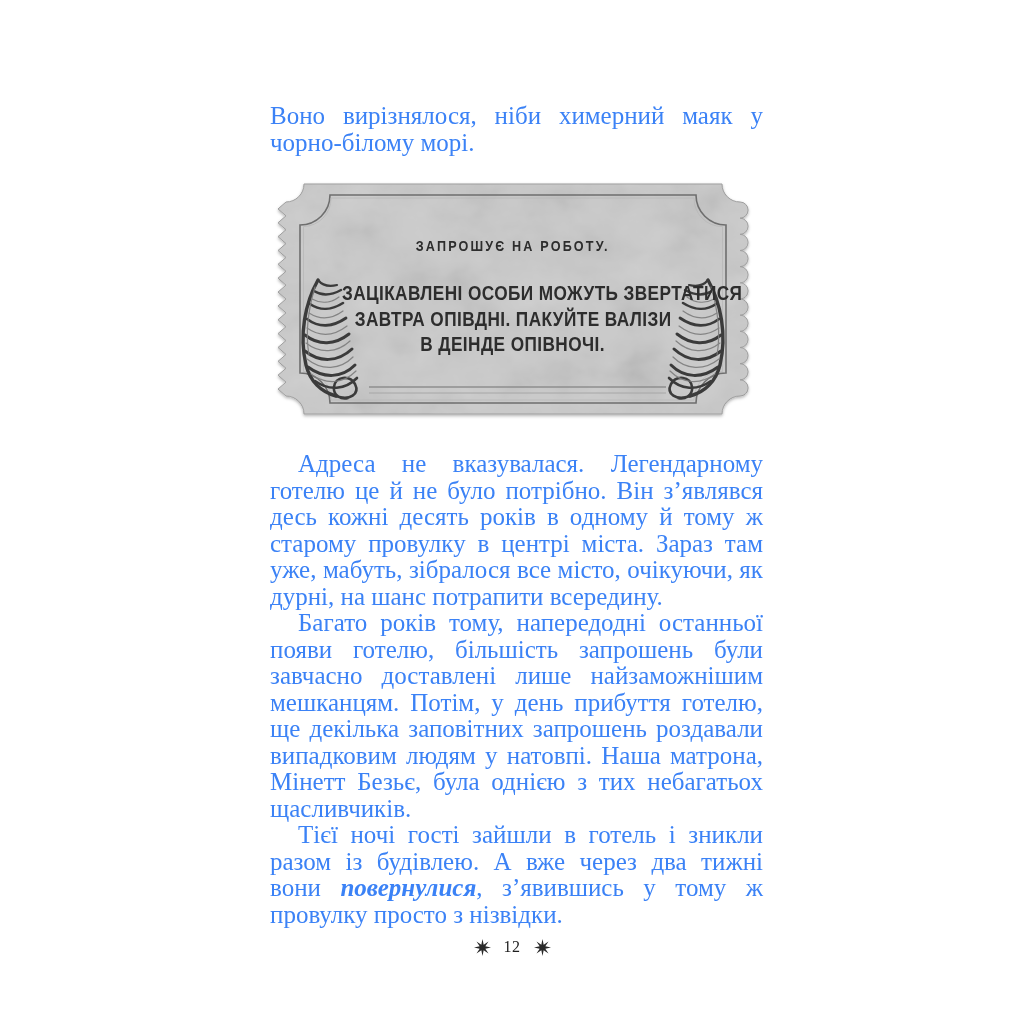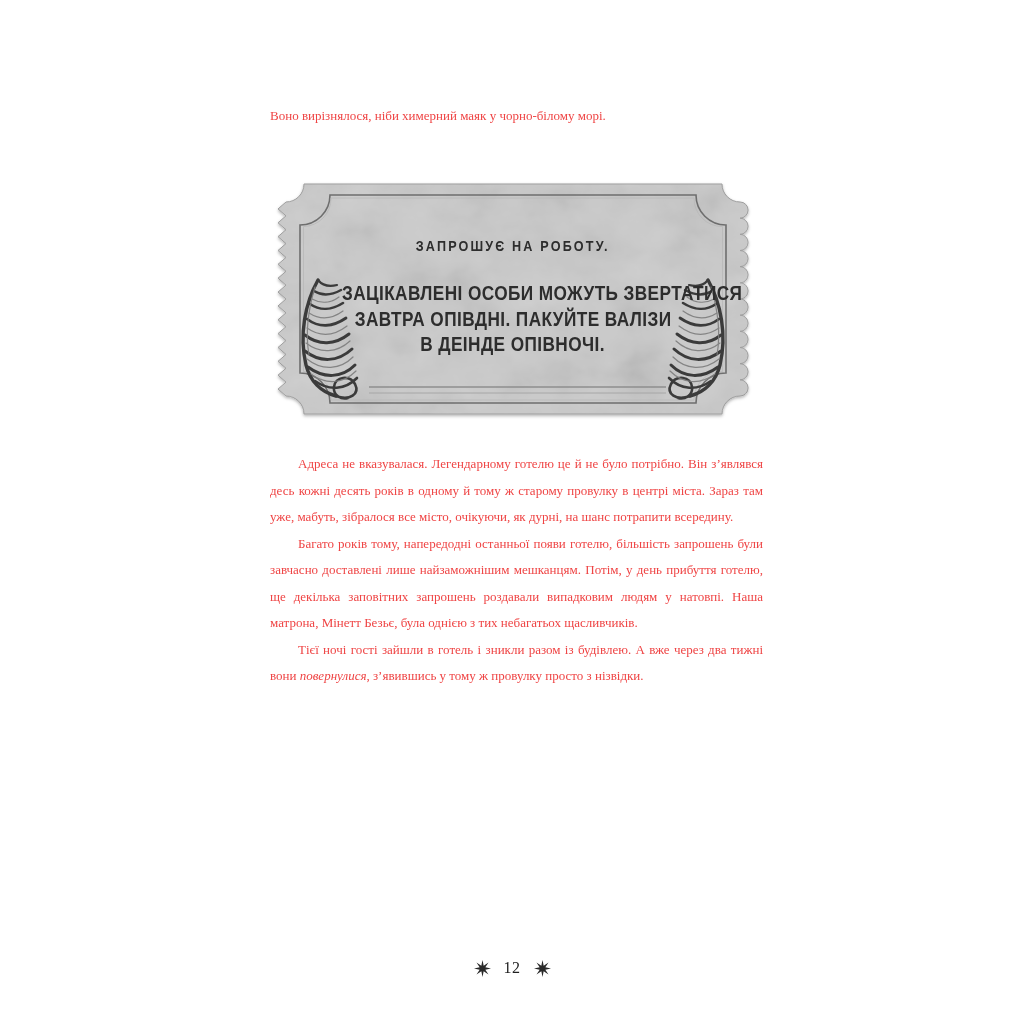--- a/index.html
+++ b/index.html
@@ -17,10 +17,10 @@
   .block-main { position:absolute; left:270px; top:451px; width:493px; }
   p.para {
     margin:0;
-    font-size:13px;
+    font-size:25px;
     line-height:26.5px;
     text-align:justify;
-    color:#ef4444;
+    color:#3b82f6;
   }
   p.para.indent { text-indent:28px; }
   p.para em { font-style:italic; }

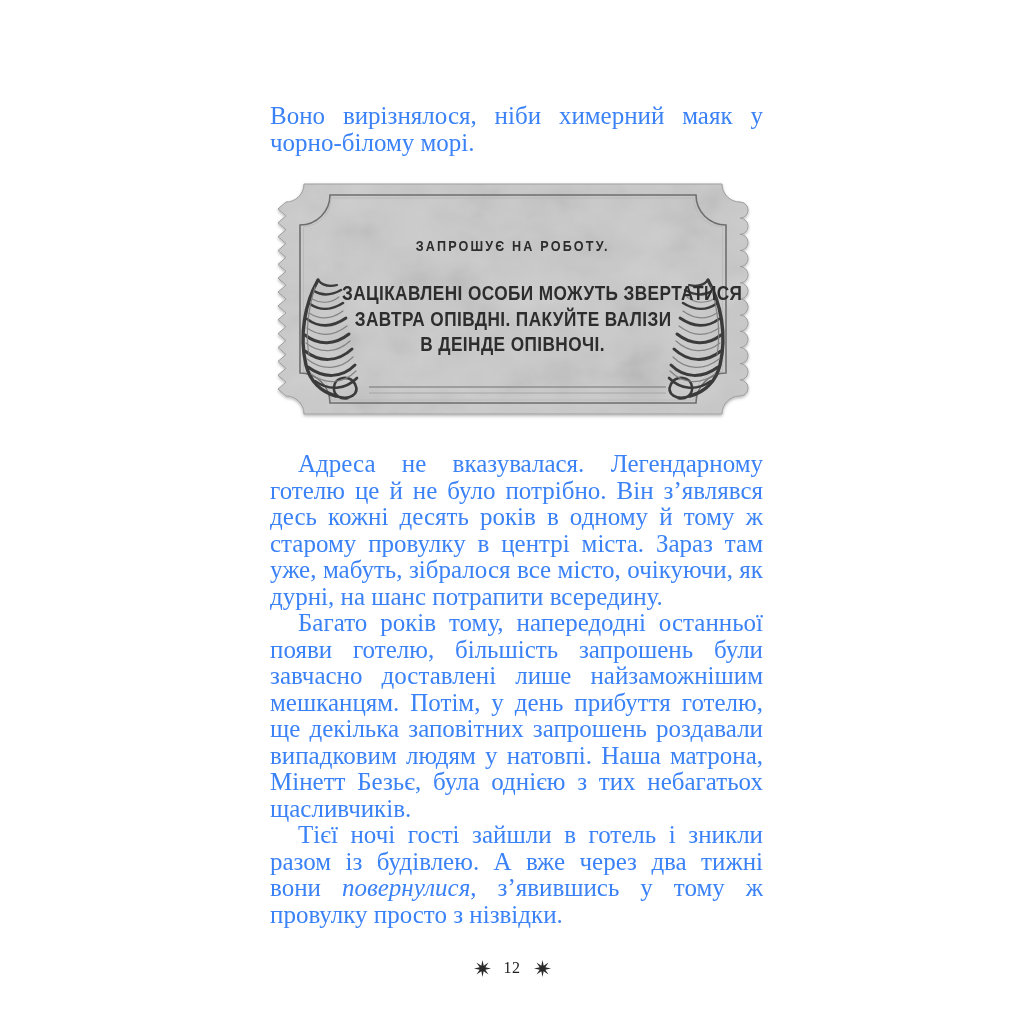--- a/index.html
+++ b/index.html
@@ -23,7 +23,7 @@
     color:#3b82f6;
   }
   p.para.indent { text-indent:28px; }
-  p.para em { font-style:italic; }
+  p.para em { font-style:italic;font-weight:bold; }
 
   
   .ticket { position:absolute; left:278px; top:184px; width:470px; height:230px; }

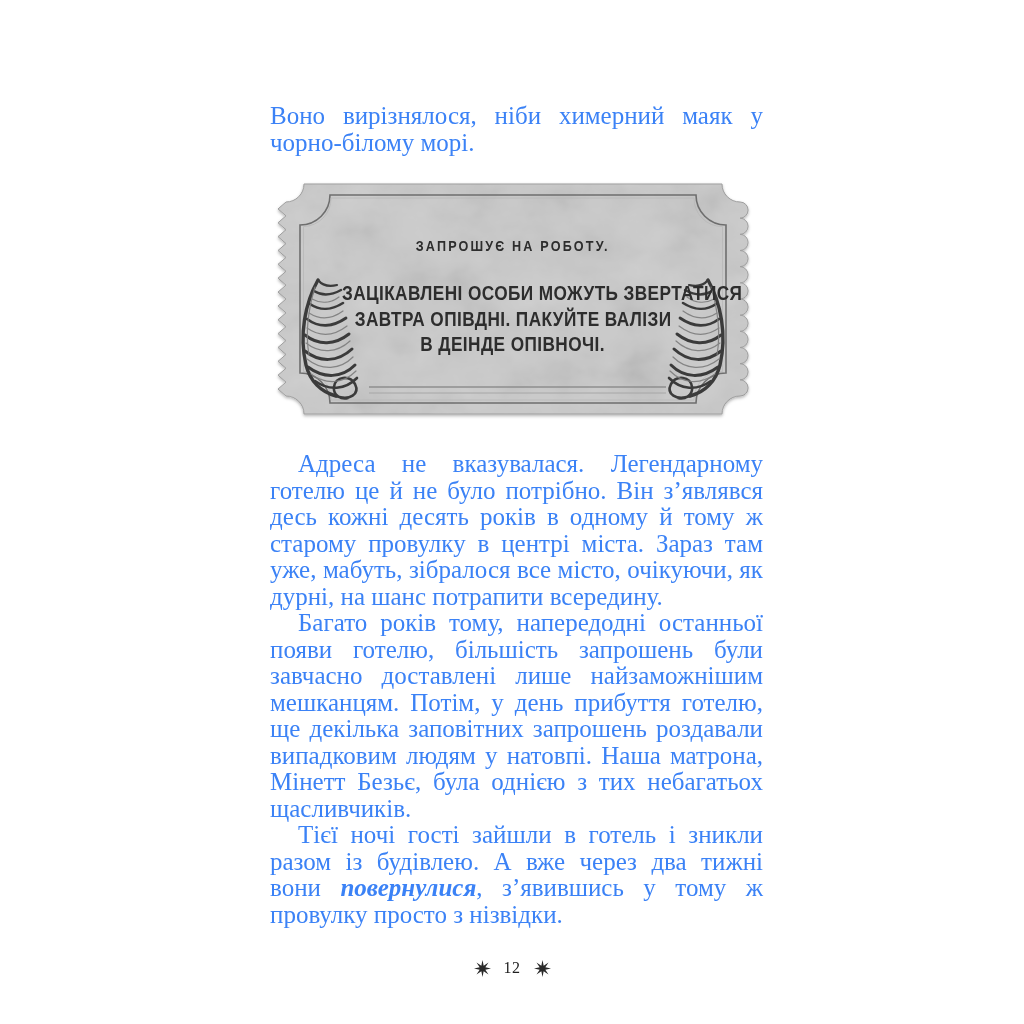--- a/index.html
+++ b/index.html
@@ -46,7 +46,7 @@
   
   .footer {
     position:absolute; top:936px; left:0; width:1024px; height:22px;
-    display:flex; justify-content:center; align-items:center; gap:13px;margin-top:21px;
+    display:flex; justify-content:center; align-items:center; gap:13px;
   }
   .page-number { font-size:16px; color:#1f1f1f; letter-spacing:0.5px; }
   .star { width:17px; height:17px; display:block; }

